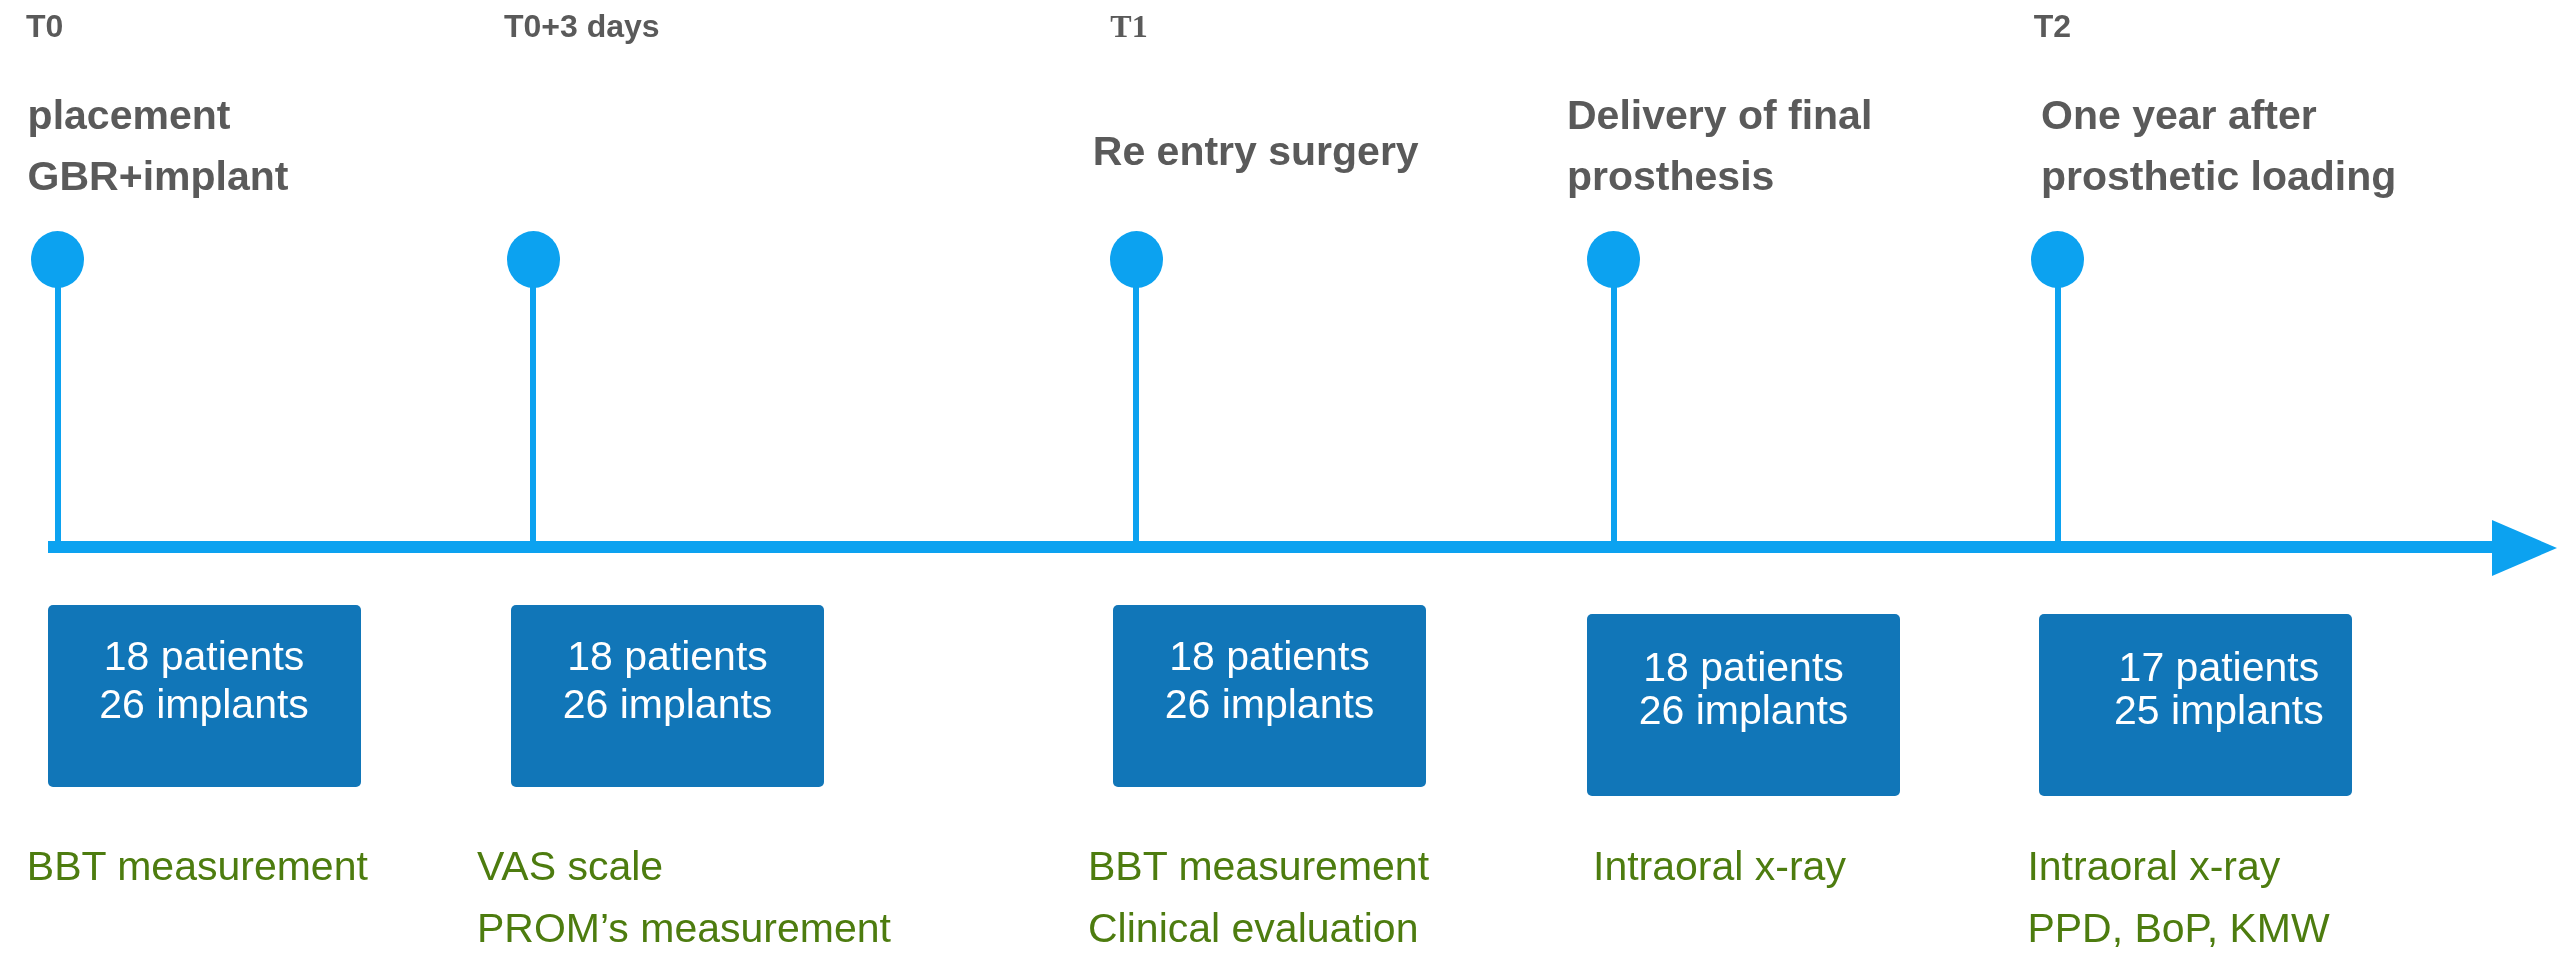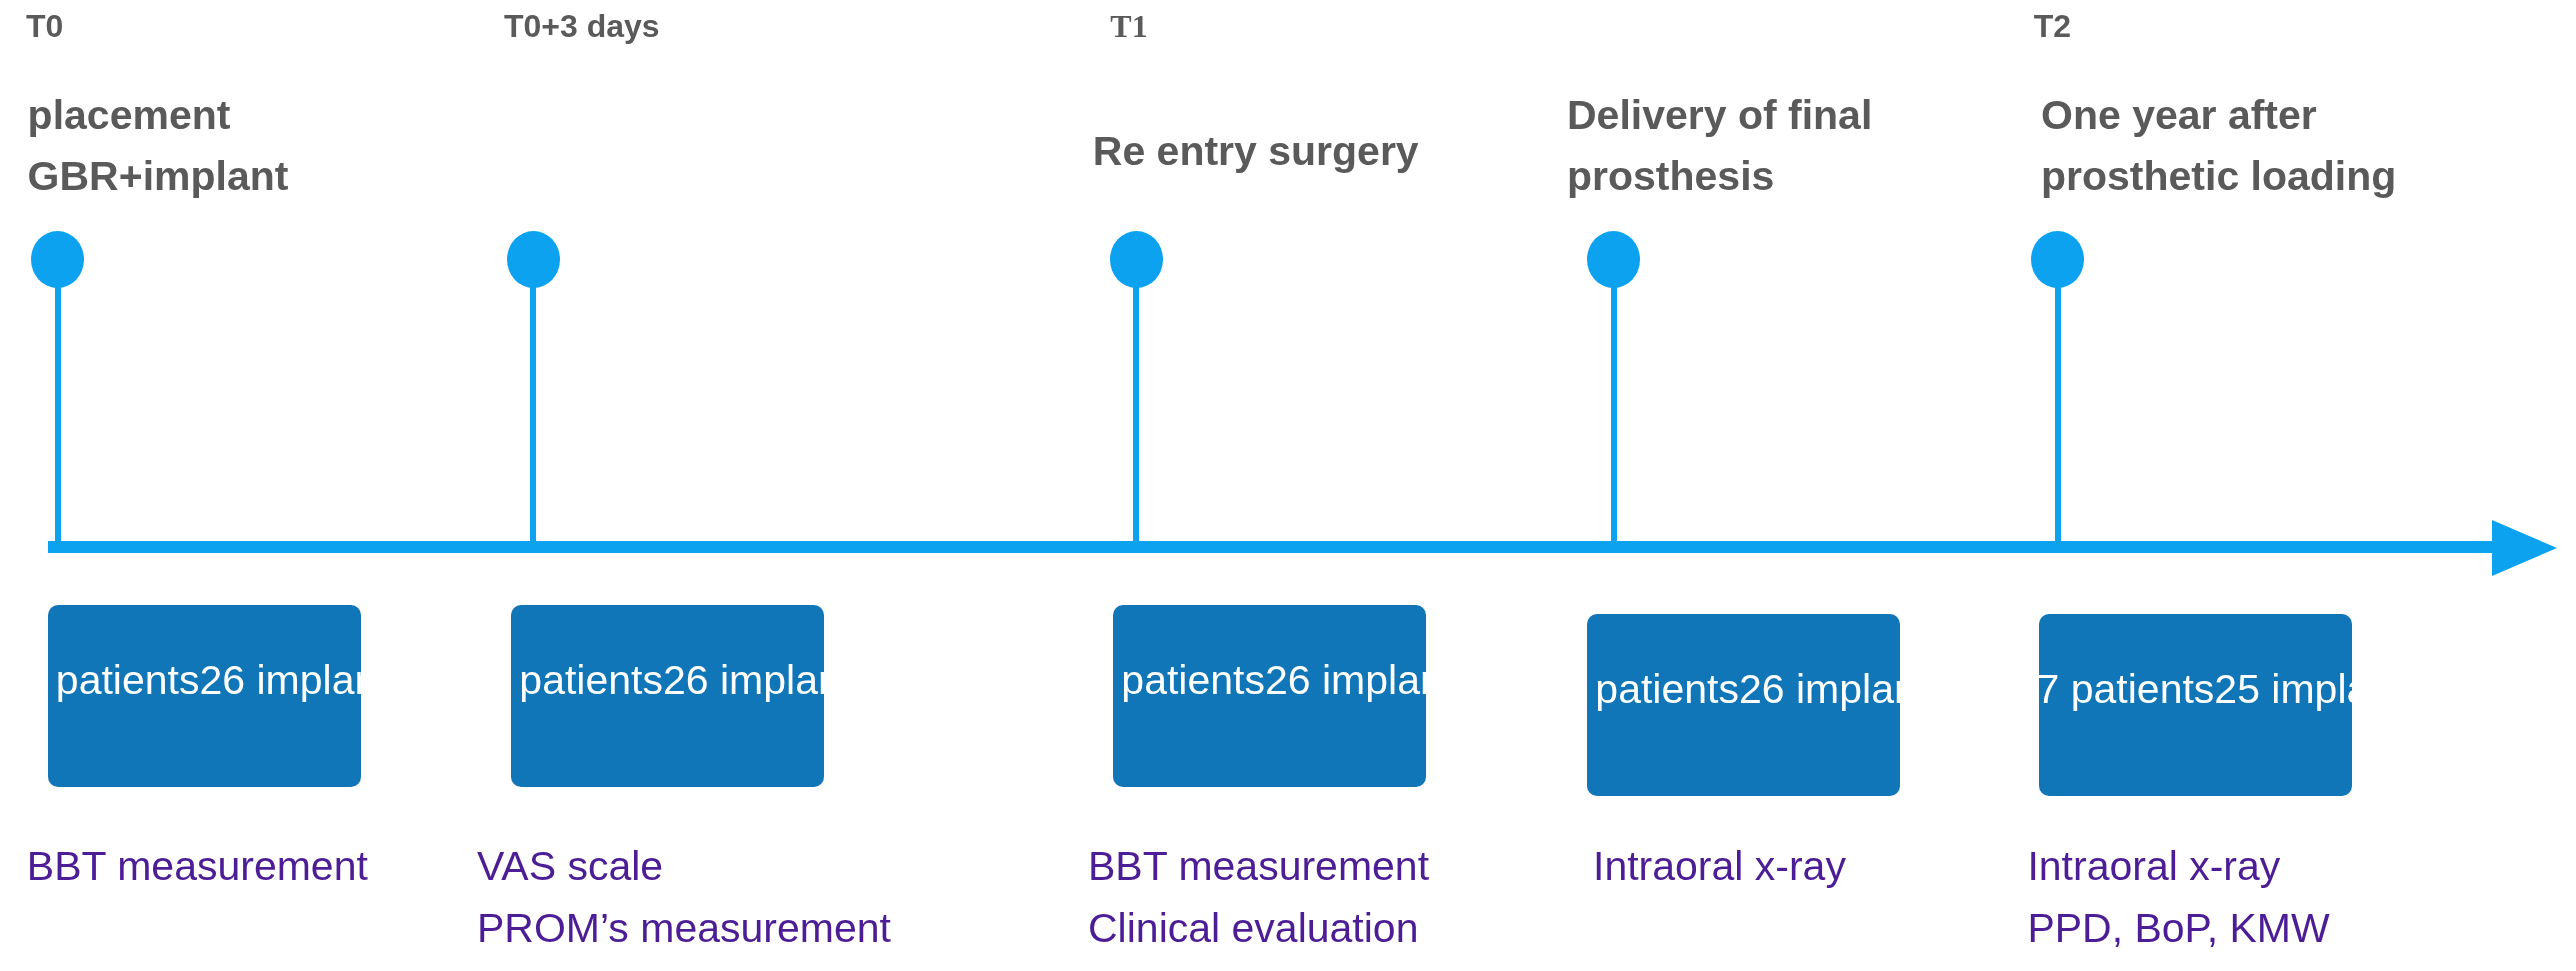--- a/index.html
+++ b/index.html
@@ -58,8 +58,8 @@
 
   .box{
     position:absolute;top:605px;width:313px;height:182px;
-    background:#1176b8;border-radius:10px;
-    display:flex;flex-direction:row;align-items:center;justify-content:center;
+    background:#1176b8;border-radius:5px;
+    display:flex;flex-direction:column;align-items:center;justify-content:center;
     padding-bottom:32px;box-sizing:border-box;
   }
   .col1 .box{left:21.5px;}

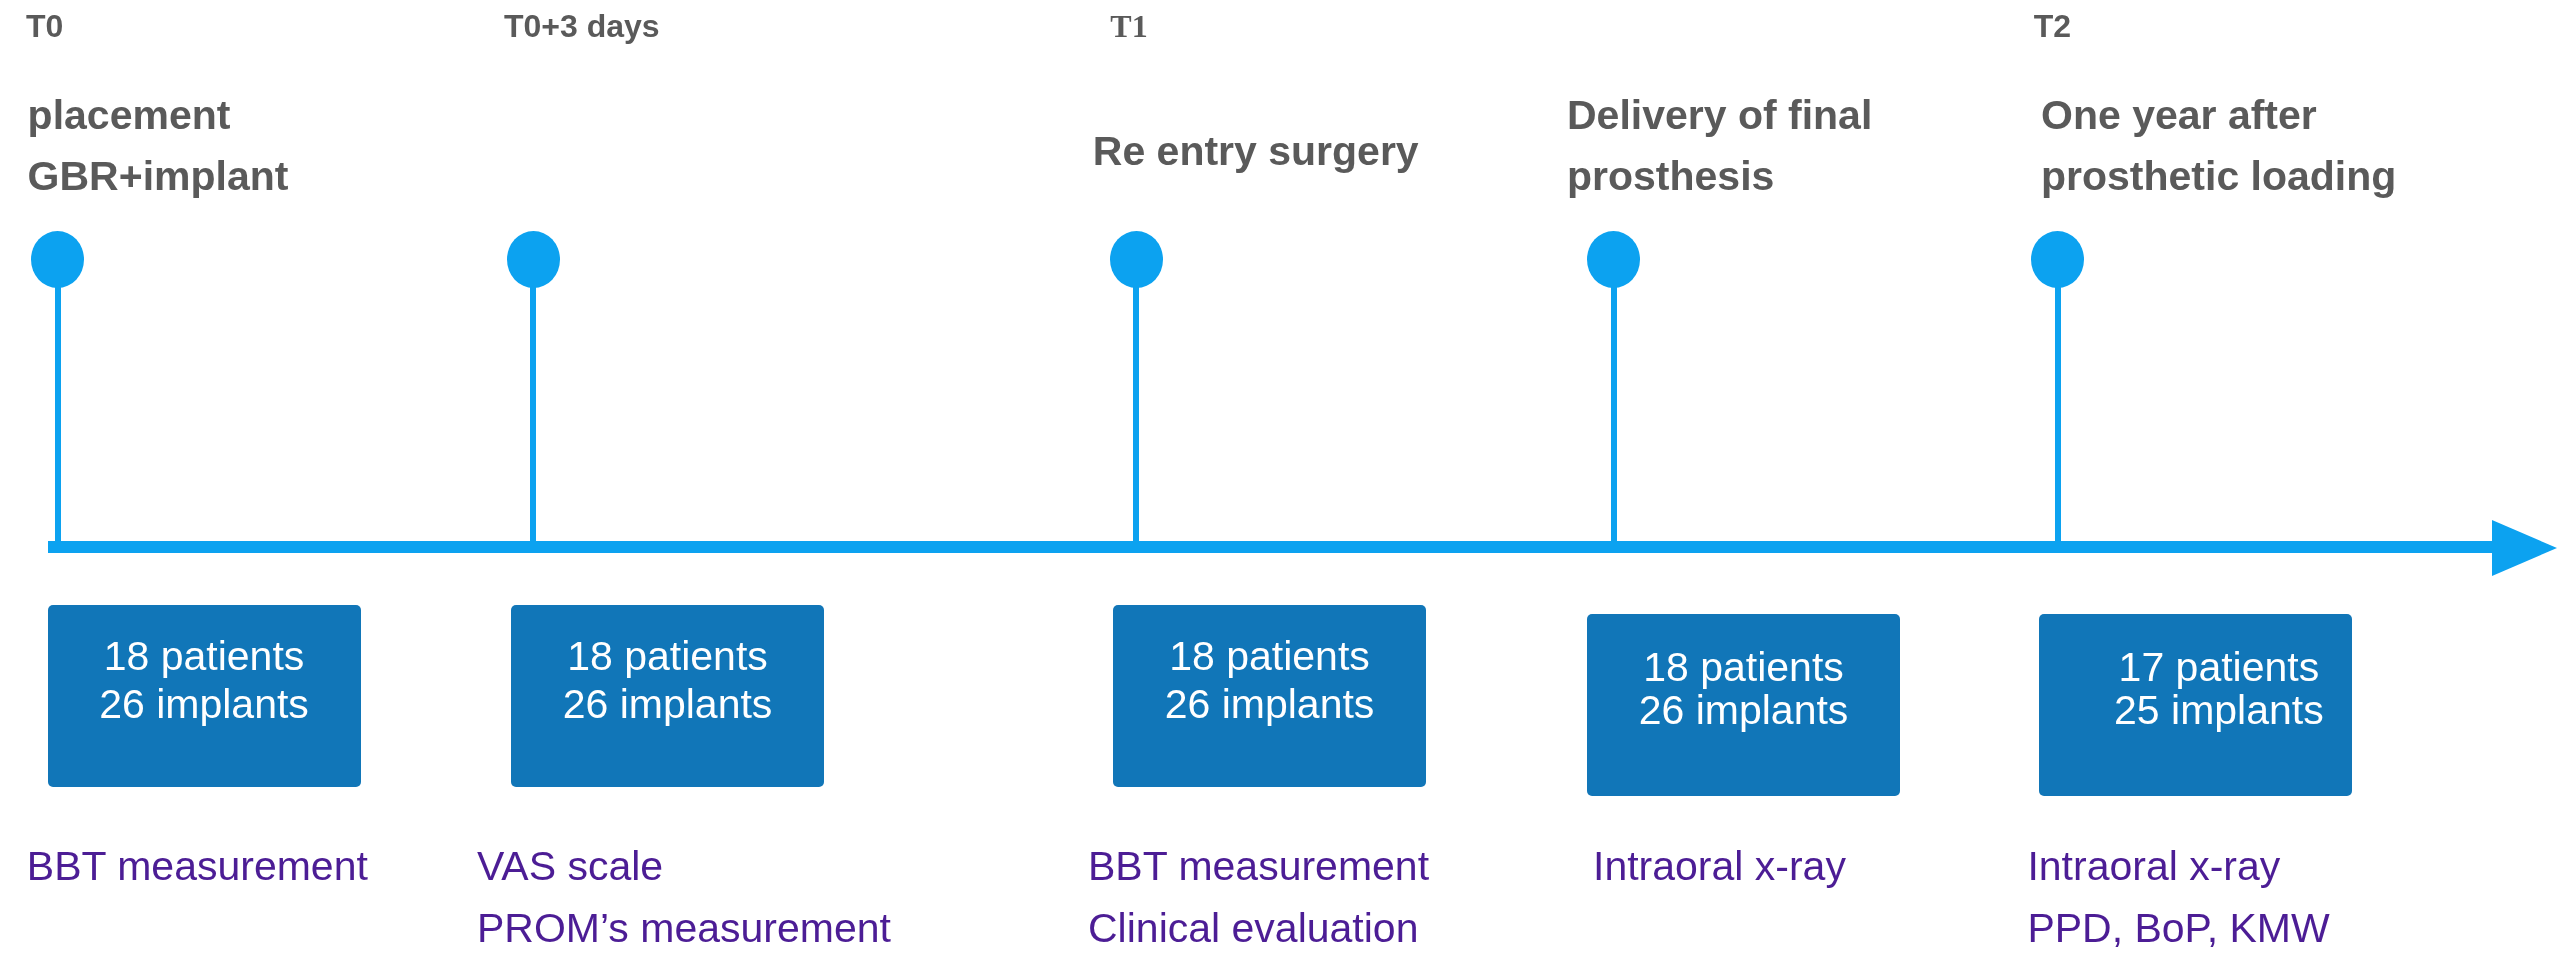--- a/index.html
+++ b/index.html
@@ -75,7 +75,7 @@
 
   .meas{
     position:absolute;top:835px;left:0;
-    font-size:41px;font-weight:400;color:#4c1d95;line-height:62px;
+    font-size:41px;font-weight:400;color:#4d7c0f;line-height:62px;
     white-space:nowrap;
   }
   .col1 .meas{left:0.8px;}

